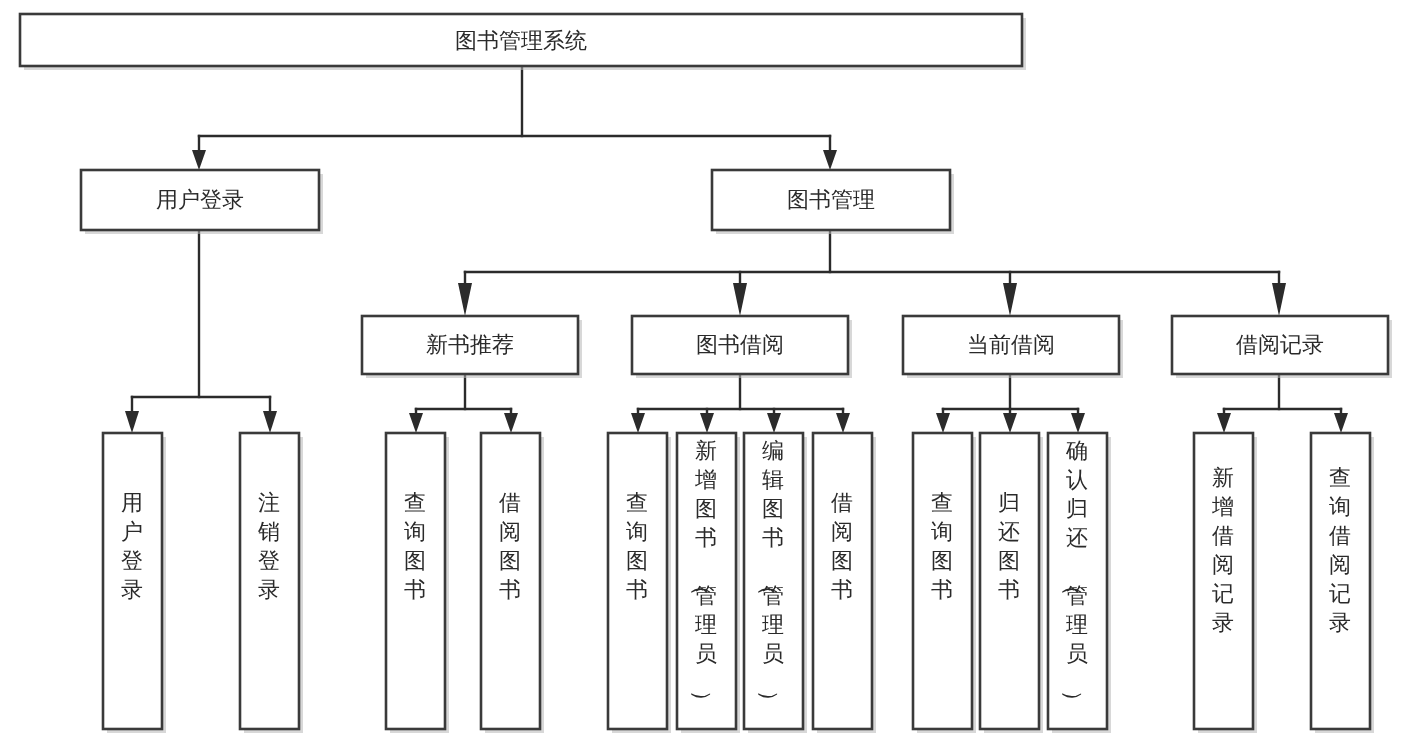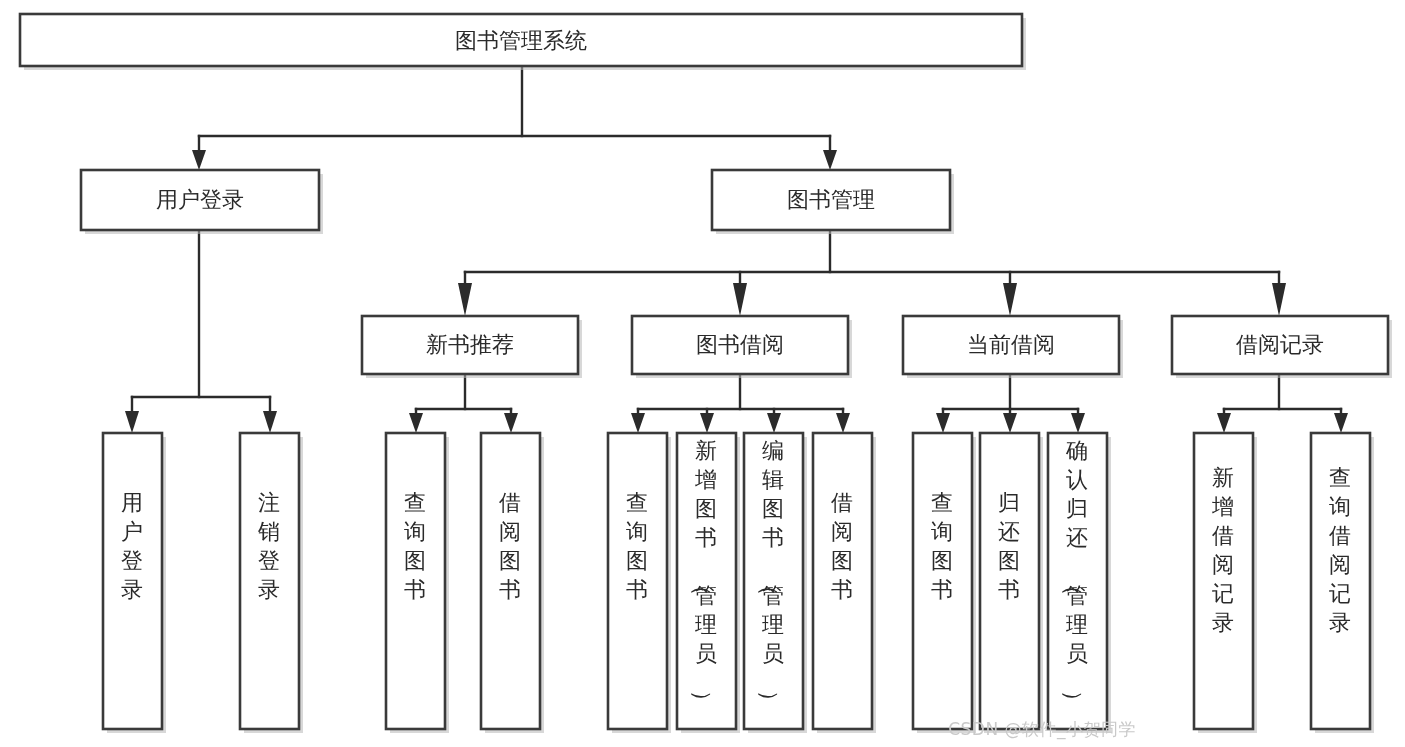--- a/index.html
+++ b/index.html
@@ -260,7 +260,6 @@
 
   </svg>
 
-  <div class="watermark">CSDN @软件_小贺同学</div>
 
 </div>
 

